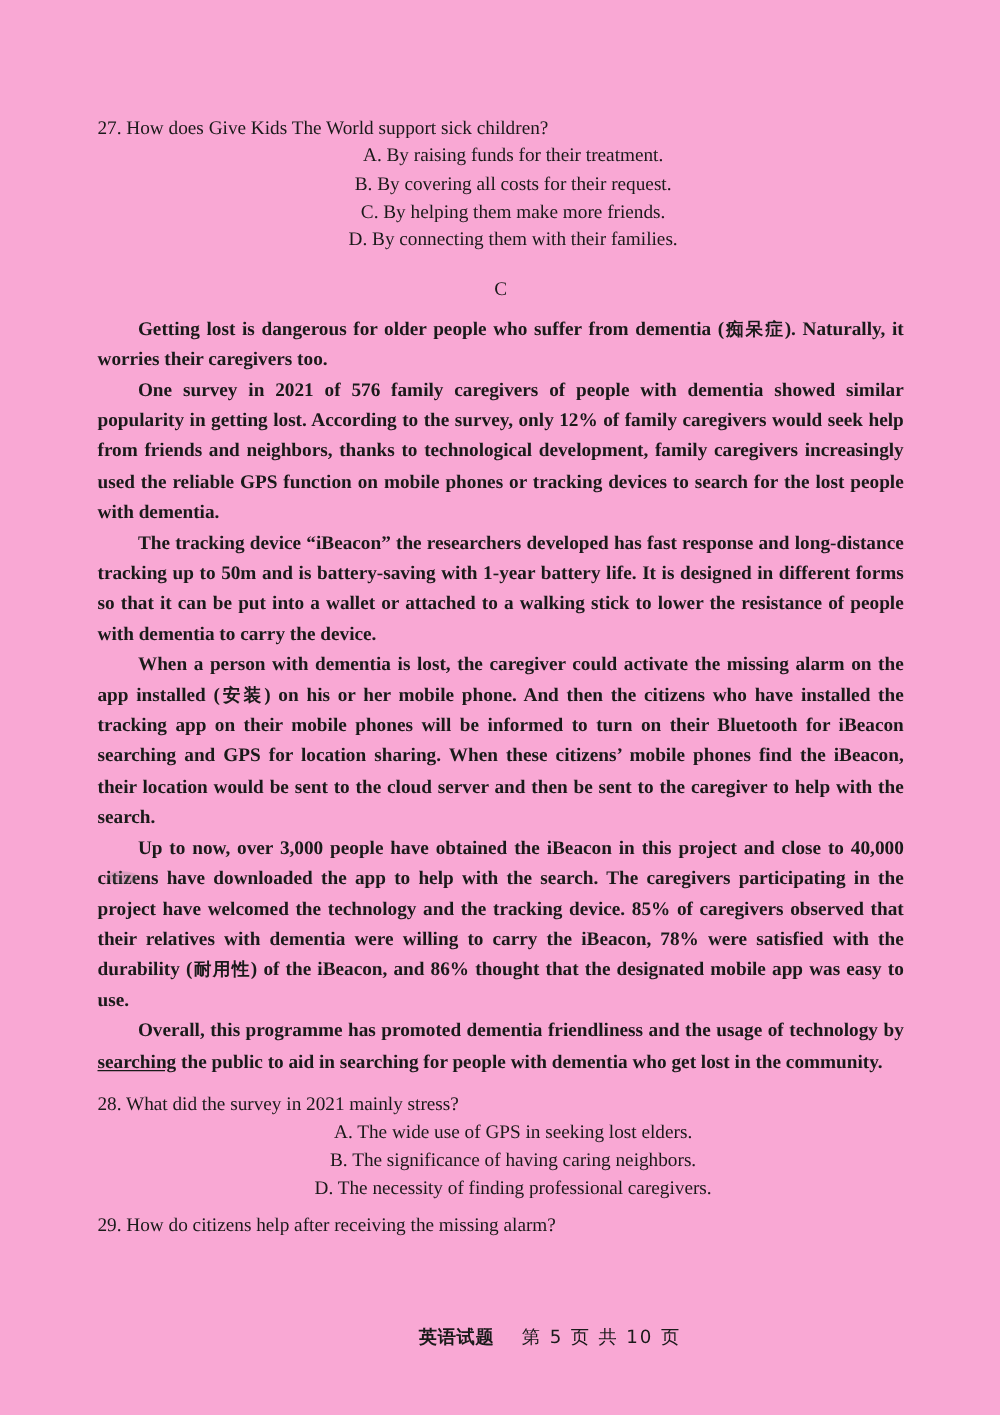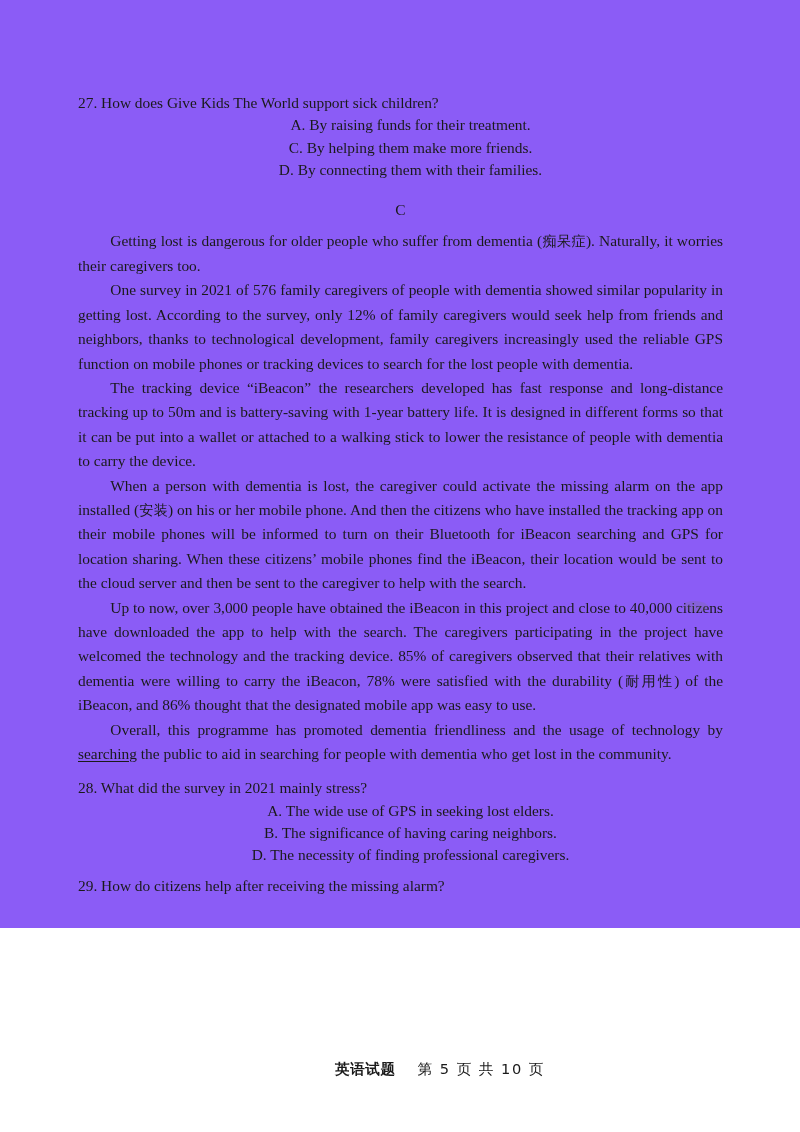--- a/index.html
+++ b/index.html
@@ -21,8 +21,8 @@
     left: 0;
     top: 0;
     width: 800px;
-    height: 928px;
-    background: #8b5cf6;
+    height: 1132px;
+    background: #f9a8d4;
   }
 
   .content {

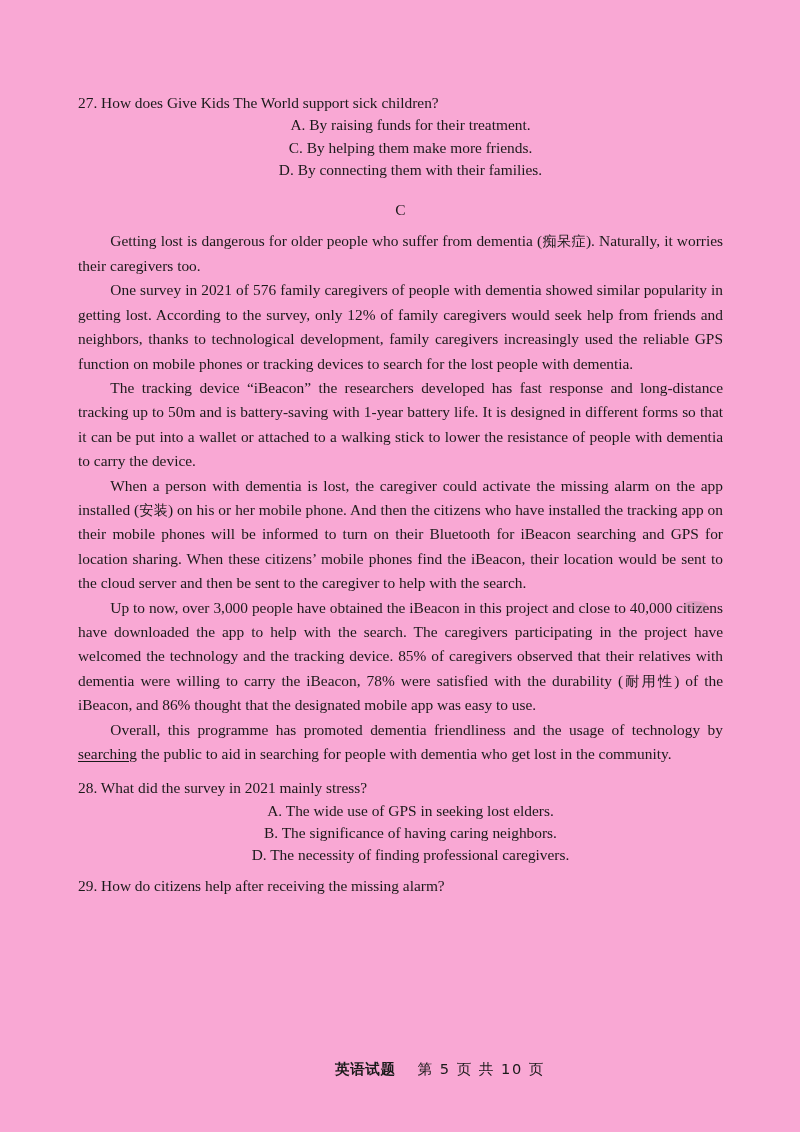--- a/index.html
+++ b/index.html
@@ -137,6 +137,7 @@
       <p class="q-stem">27. How does Give Kids The World support sick children?</p>
       <ul class="q-options">
         <li class="q-option">A. By raising funds for their treatment.</li>
+        <li class="q-option">B. By covering all costs for their request.</li>
         <li class="q-option">C. By helping them make more friends.</li>
         <li class="q-option">D. By connecting them with their families.</li>
       </ul>

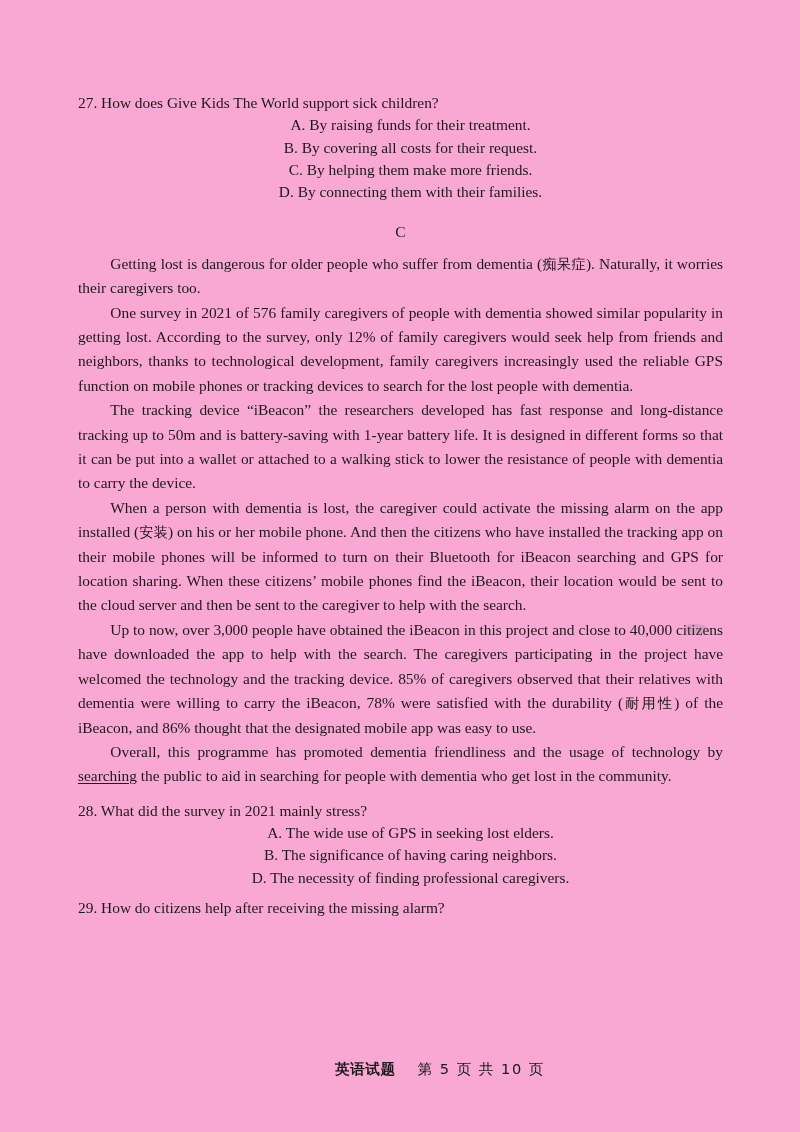--- a/index.html
+++ b/index.html
@@ -78,6 +78,7 @@
   }
   .para.lastline-left {
     text-align-last: left;
+    font-weight: bold;
   }
 
   .u { text-decoration: underline; text-underline-offset: 2px; }

